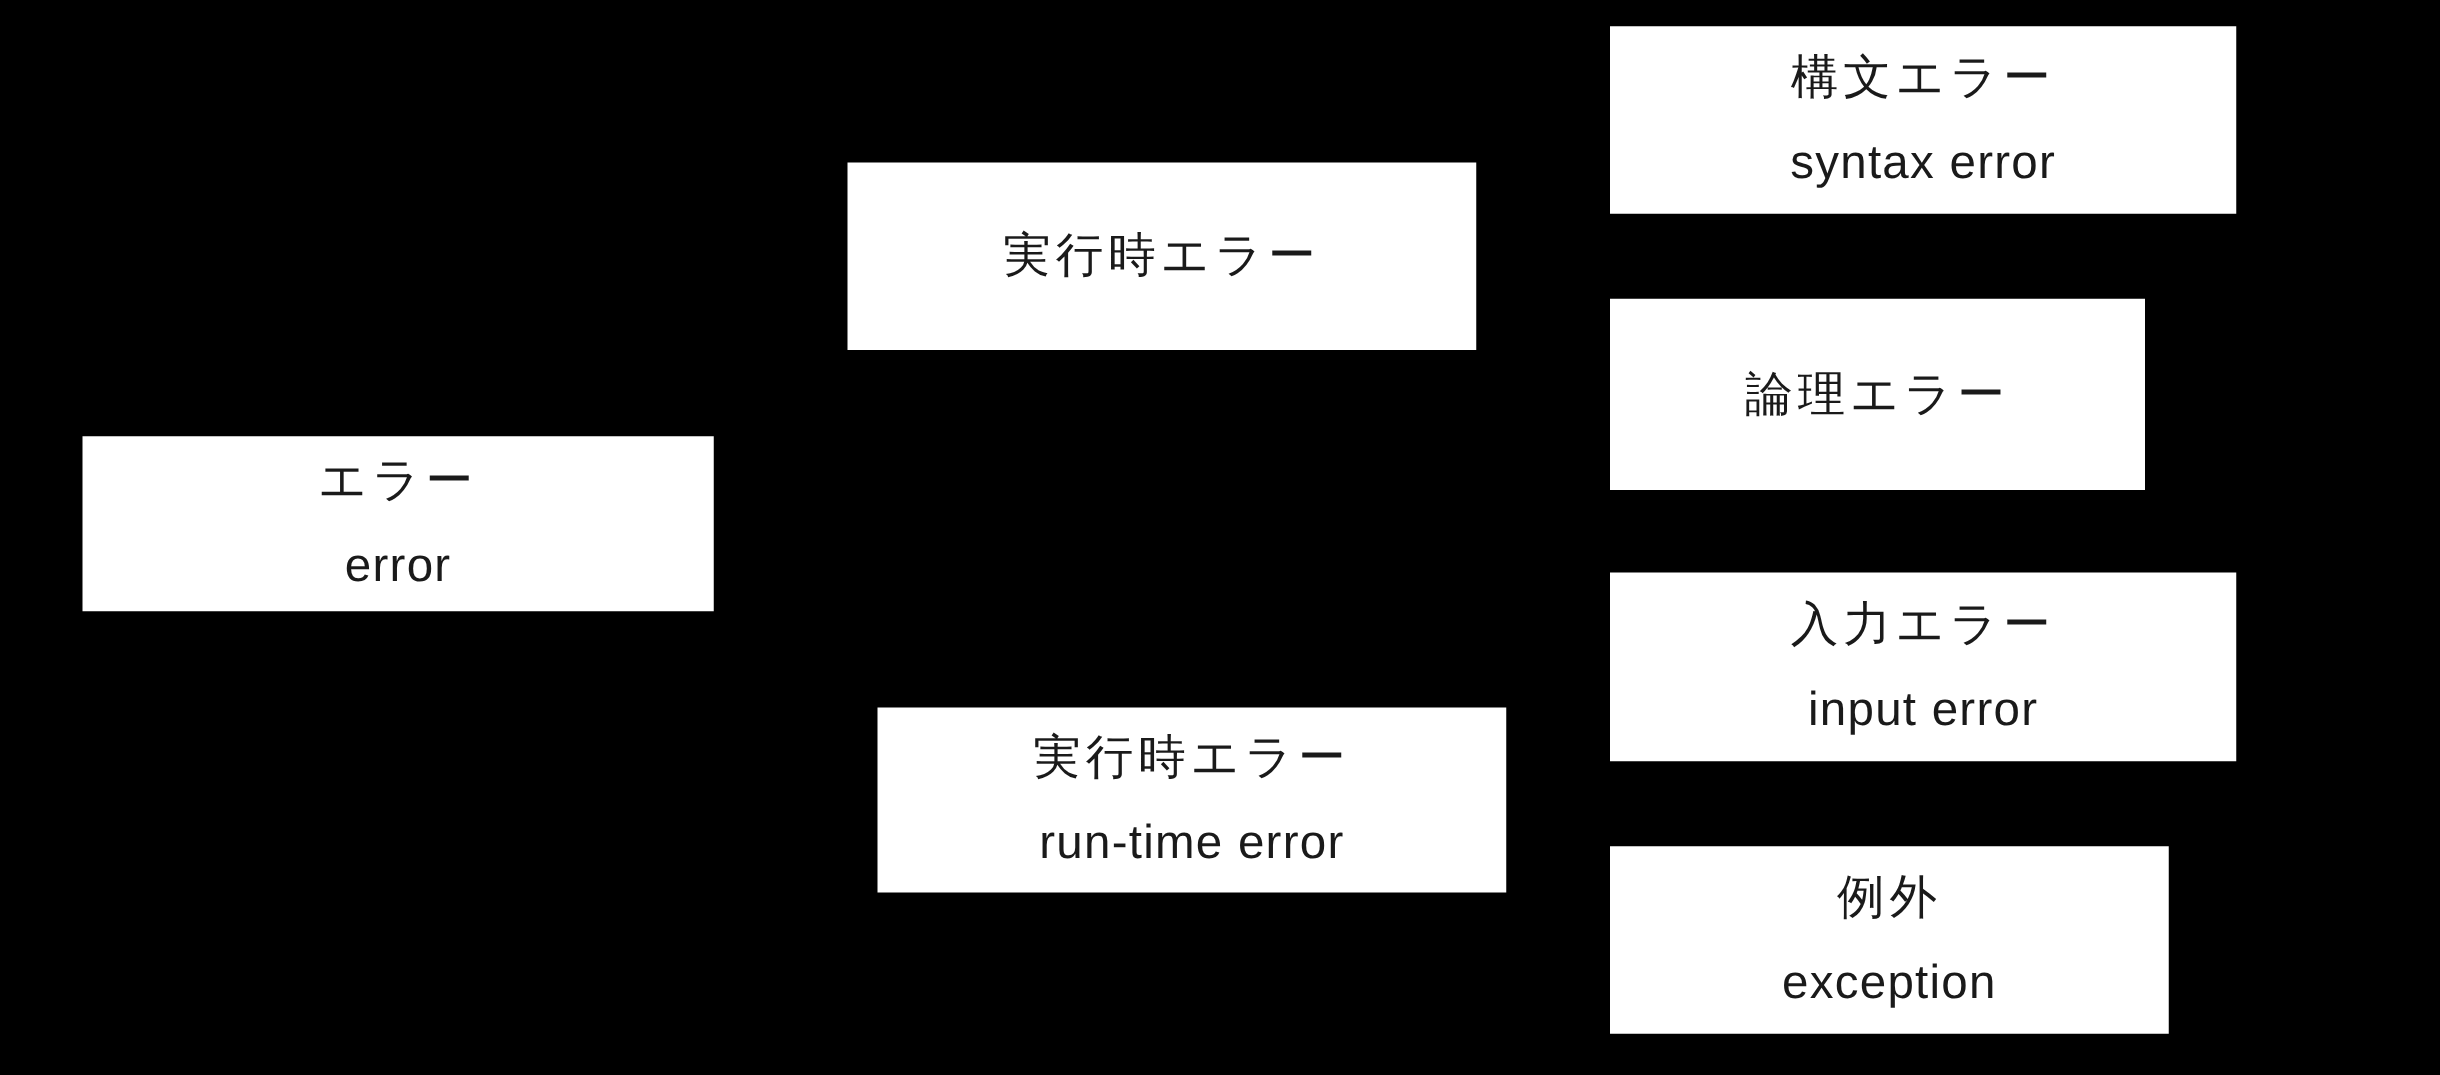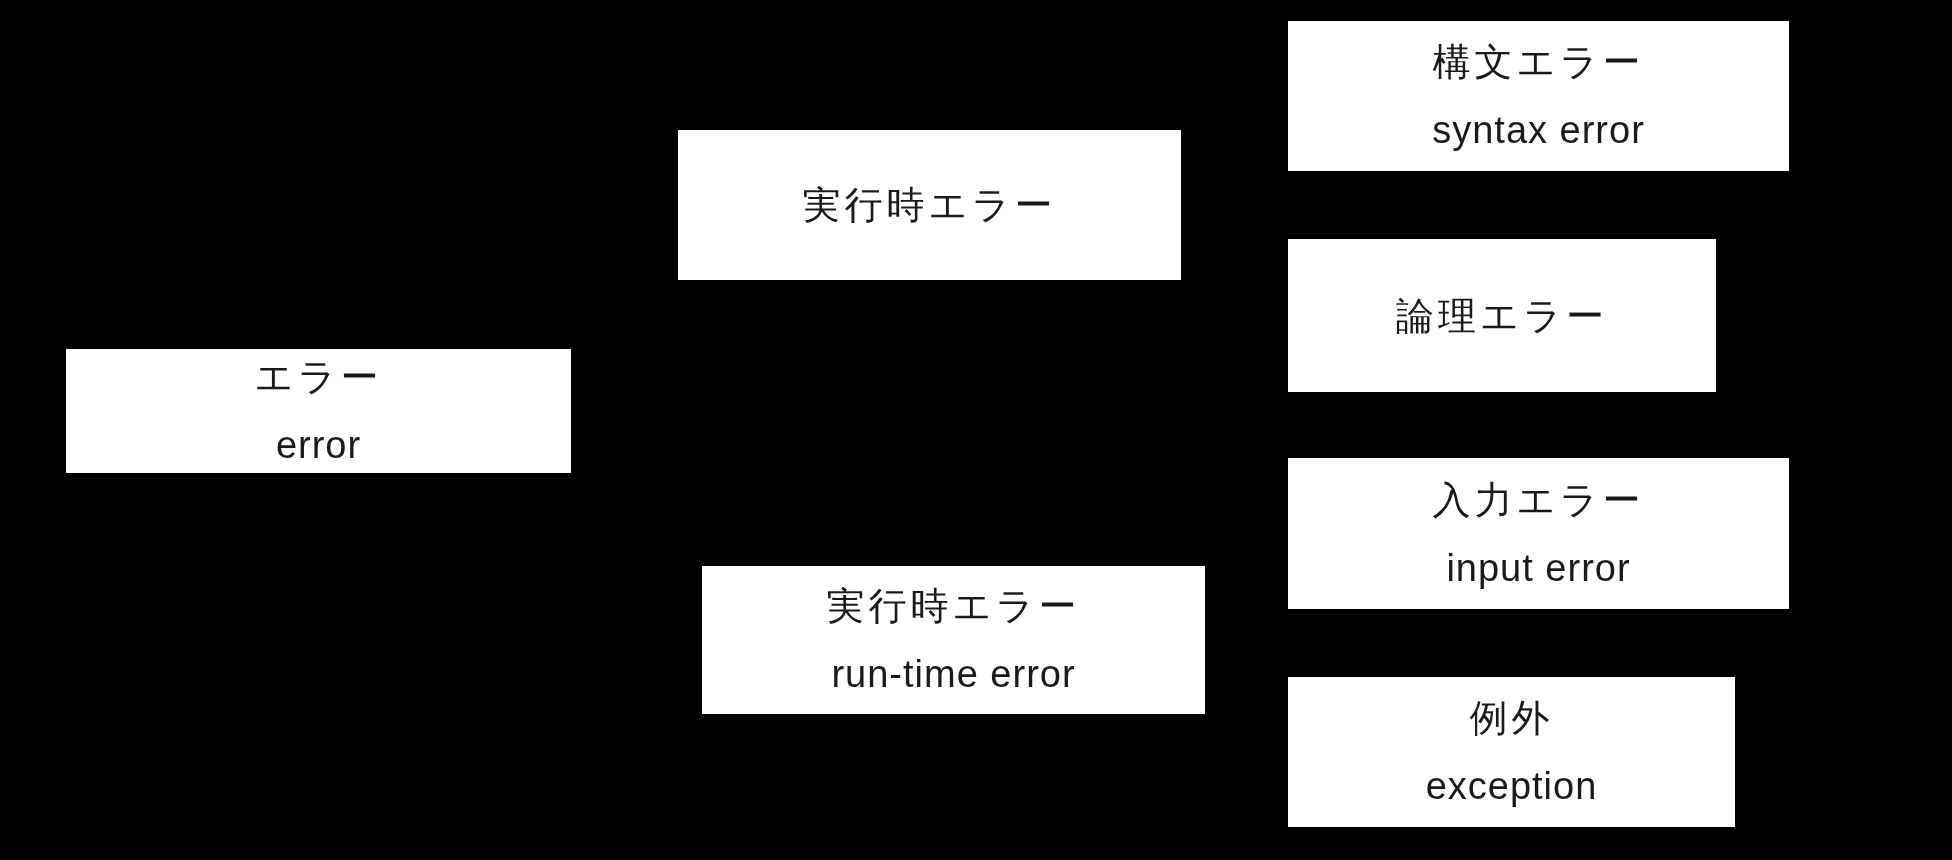--- a/index.html
+++ b/index.html
@@ -38,7 +38,7 @@
   }
   .node .ja { letter-spacing: 4px; }
   
-  .pos-error     { left: 28px;   top: 349px; width: 505px; height: 124px; }
+  .pos-error     { left: 28px;   top: 349px; width: 505px; height: 140px; }
   
   .pos-parse     { left: 640px;  top: 130px; width: 503px; height: 150px; }
   .pos-run       { left: 664px;  top: 566px; width: 503px; height: 148px; }

